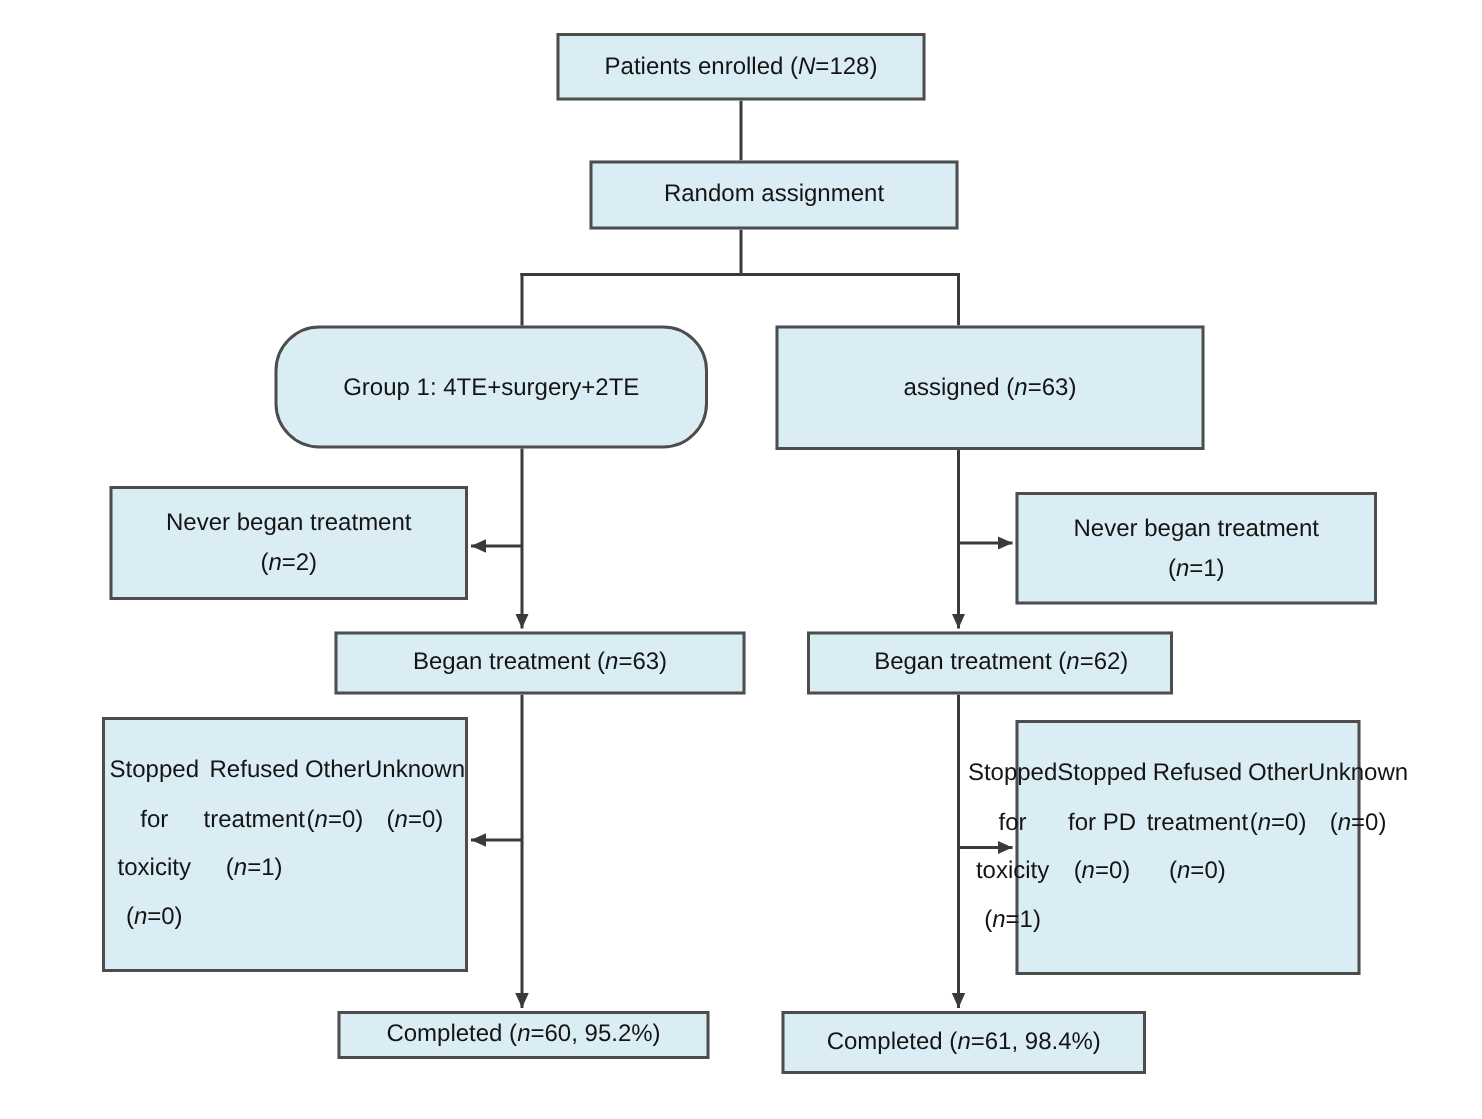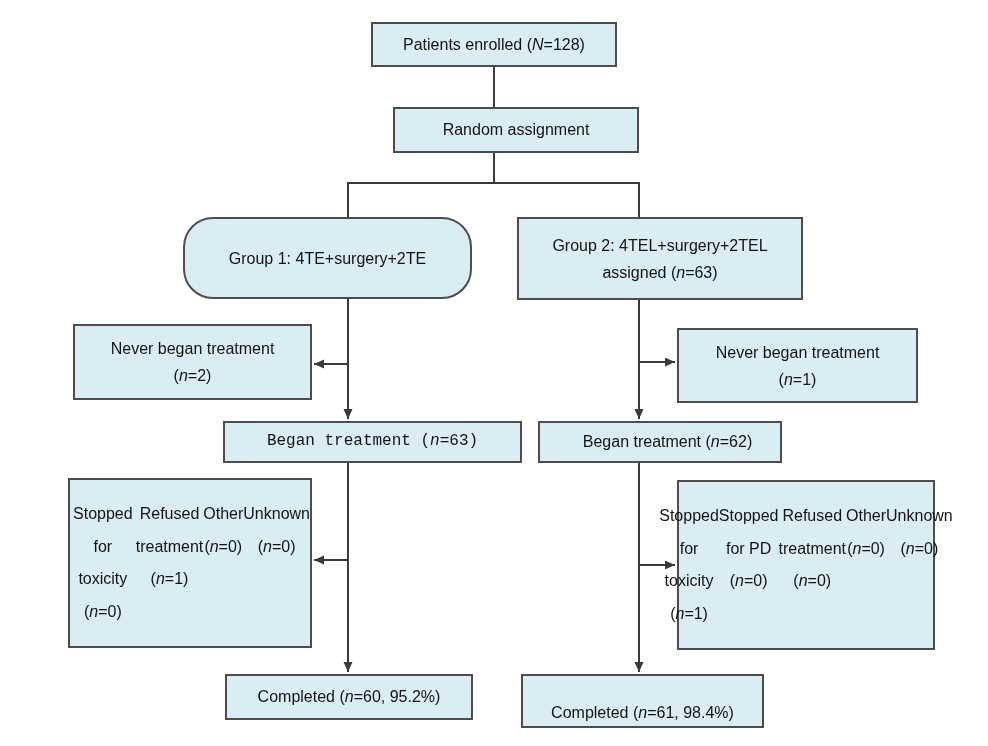--- a/index.html
+++ b/index.html
@@ -89,7 +89,6 @@
   </div>
 
   <div class="box b-group2 two-line">
-    <div class="line">Group 2: 4TEL+surgery+2TEL</div>
     <div class="line"><span>assigned (</span><i>n</i><span>=63)</span></div>
   </div>
 

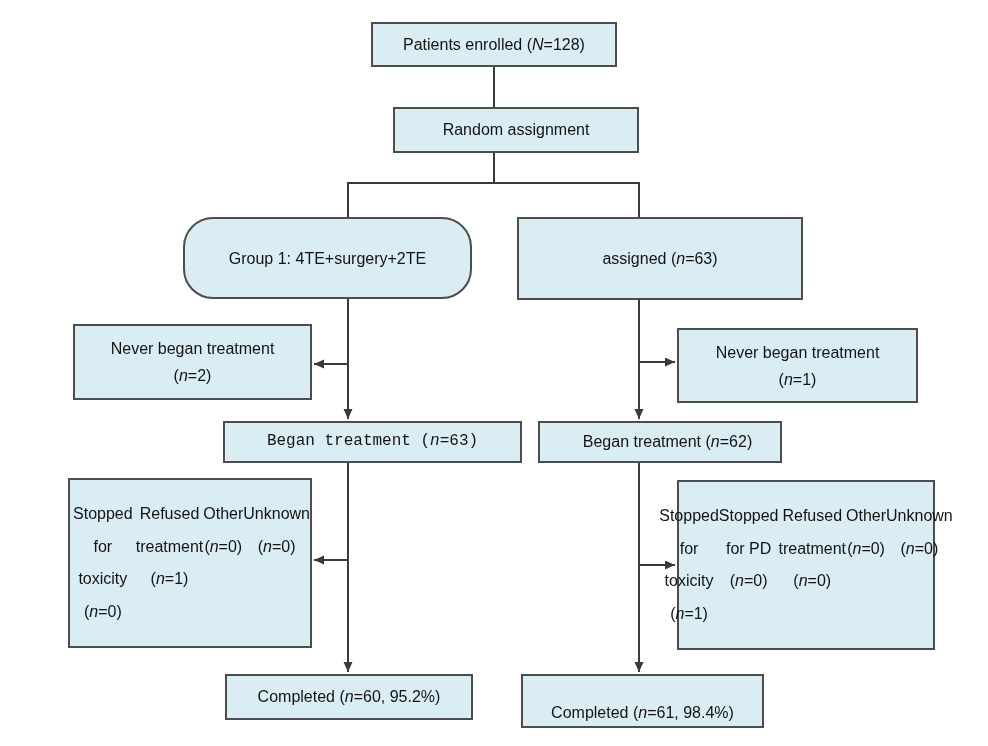--- a/index.html
+++ b/index.html
@@ -38,7 +38,7 @@
   .b-group2     { left: 517px; top: 217px; width: 286px; height: 83px; }
   .b-never1     { left:  73px; top: 324px; width: 239px; height: 76px; }
   .b-never2     { left: 677px; top: 328px; width: 241px; height: 75px; }
-  .b-began1     { left: 223px; top: 421px; width: 299px; height: 42px; font-family: Liberation Mono, monospace; }
+  .b-began1     { left: 223px; top: 421px; width: 274px; height: 42px; }
   .b-began2     { left: 538px; top: 421px; width: 244px; height: 42px; padding-left: 15px; }
   .b-stopped1   { left:  68px; top: 478px; width: 244px; height: 170px; }
   .b-stopped2   { left: 677px; top: 480px; width: 258px; height: 170px; }

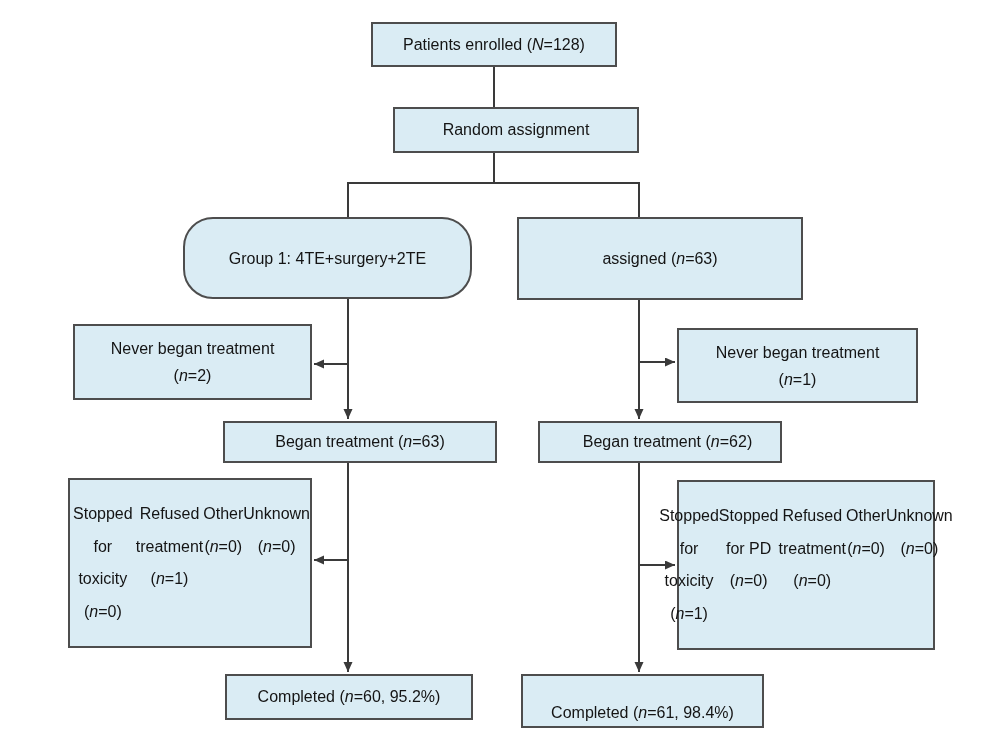--- a/index.html
+++ b/index.html
@@ -41,7 +41,7 @@
   .b-began1     { left: 223px; top: 421px; width: 274px; height: 42px; }
   .b-began2     { left: 538px; top: 421px; width: 244px; height: 42px; padding-left: 15px; }
   .b-stopped1   { left:  68px; top: 478px; width: 244px; height: 170px; }
-  .b-stopped2   { left: 677px; top: 480px; width: 258px; height: 170px; }
+  .b-stopped2   { left: 677px; top: 480px; width: 230px; height: 170px; }
   .b-completed1 { left: 225px; top: 674px; width: 248px; height: 46px; }
   .b-completed2 { left: 521px; top: 674px; width: 243px; height: 54px; justify-content: flex-end; }
   .stopped-lines { display: flex; flex-direction: row; justify-content: center; width: 100%; }

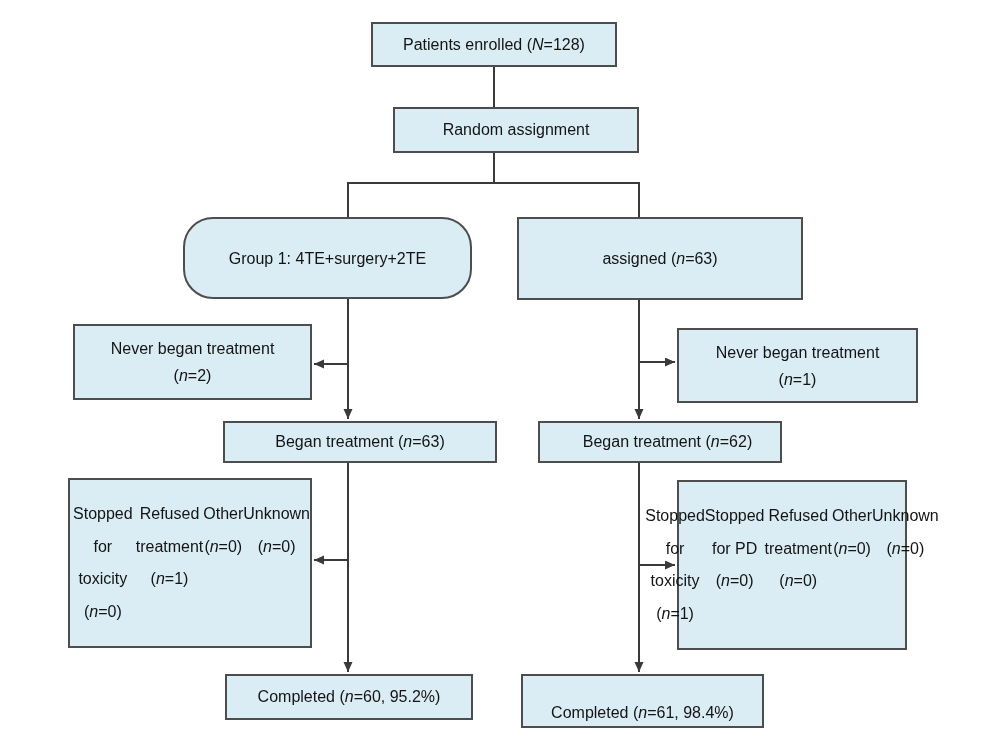--- a/index.html
+++ b/index.html
@@ -42,7 +42,7 @@
   .b-began2     { left: 538px; top: 421px; width: 244px; height: 42px; padding-left: 15px; }
   .b-stopped1   { left:  68px; top: 478px; width: 244px; height: 170px; }
   .b-stopped2   { left: 677px; top: 480px; width: 230px; height: 170px; }
-  .b-completed1 { left: 225px; top: 674px; width: 248px; height: 46px; }
+  .b-completed1 { left: 225px; top: 674px; width: 248px; height: 32px; }
   .b-completed2 { left: 521px; top: 674px; width: 243px; height: 54px; justify-content: flex-end; }
   .stopped-lines { display: flex; flex-direction: row; justify-content: center; width: 100%; }
   .stopped-lines .line { line-height: 32.5px; }

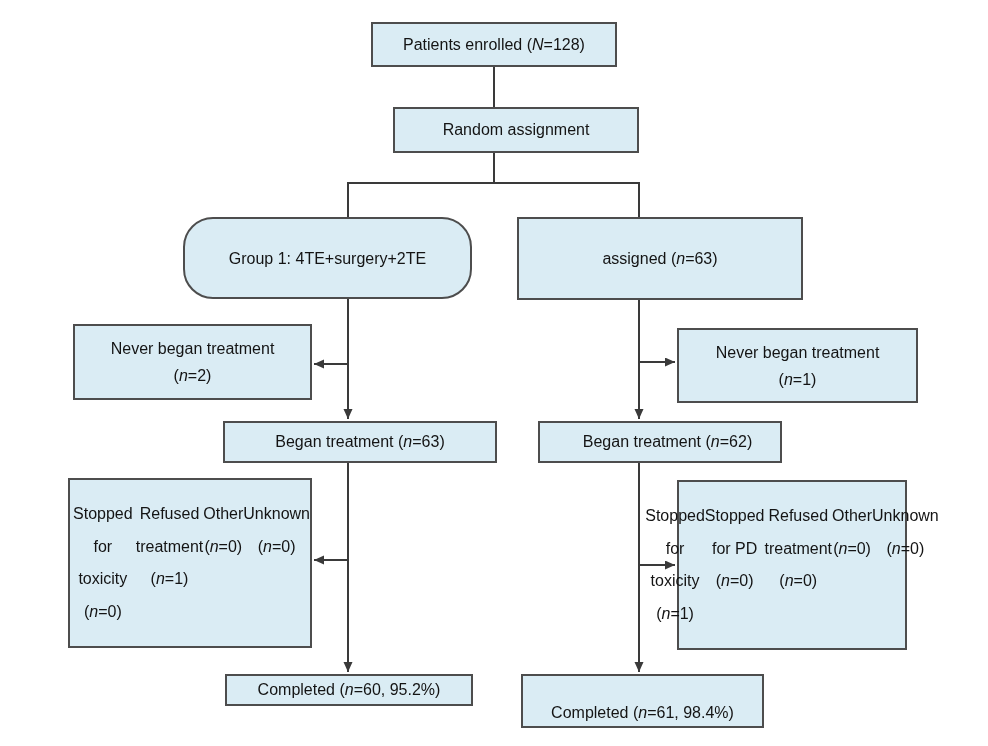--- a/index.html
+++ b/index.html
@@ -43,7 +43,7 @@
   .b-stopped1   { left:  68px; top: 478px; width: 244px; height: 170px; }
   .b-stopped2   { left: 677px; top: 480px; width: 230px; height: 170px; }
   .b-completed1 { left: 225px; top: 674px; width: 248px; height: 32px; }
-  .b-completed2 { left: 521px; top: 674px; width: 243px; height: 54px; justify-content: flex-end; }
+  .b-completed2 { left: 521px; top: 674px; width: 243px; height: 42px; }
   .stopped-lines { display: flex; flex-direction: row; justify-content: center; width: 100%; }
   .stopped-lines .line { line-height: 32.5px; }
   .two-line .line { line-height: 27px; }

